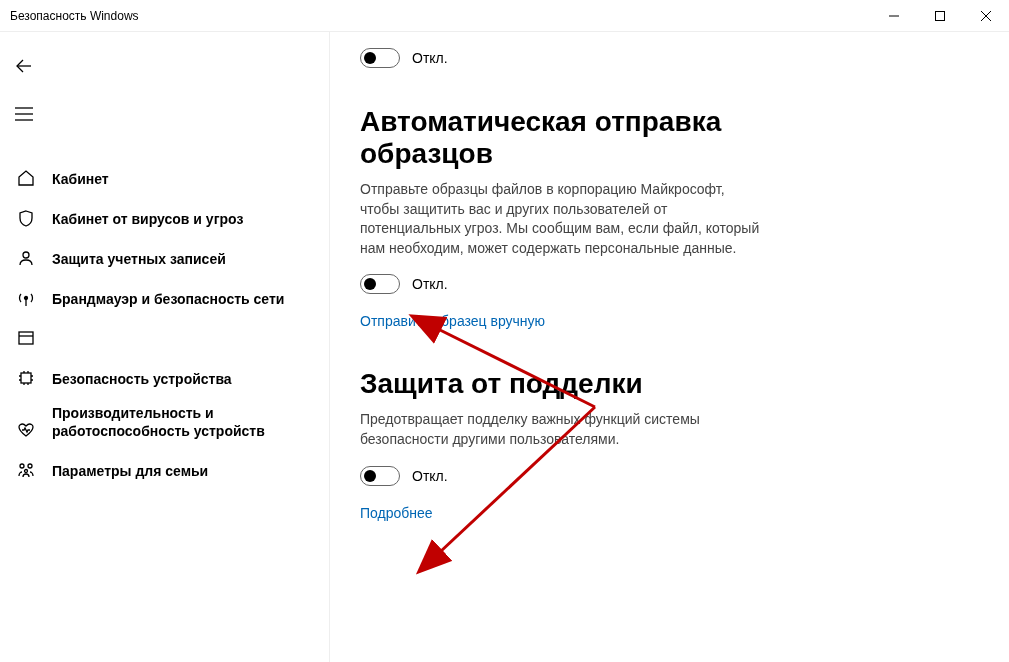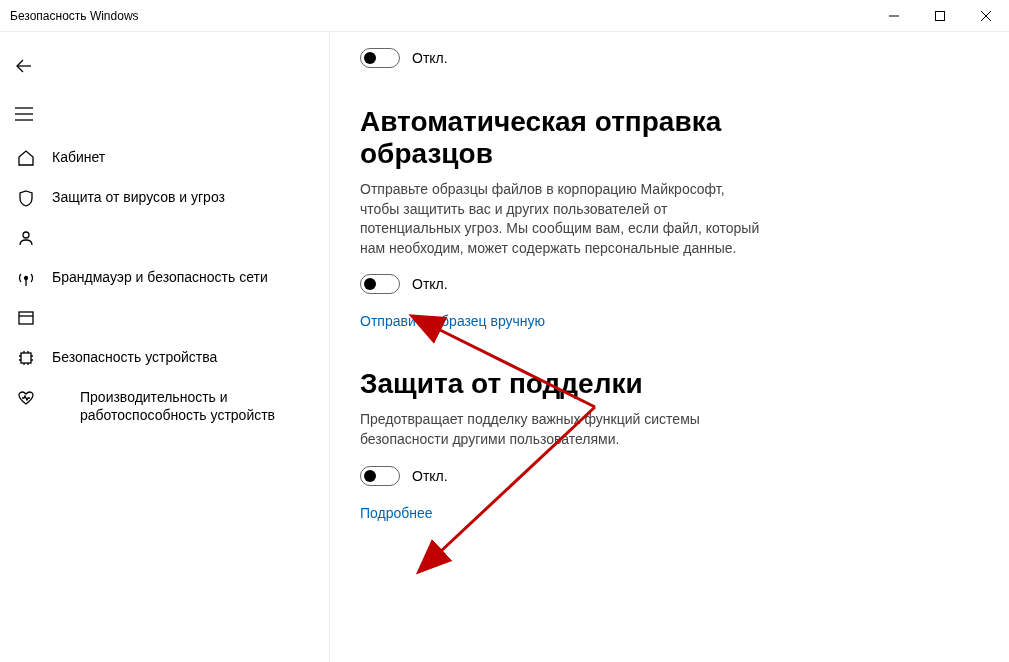--- a/index.html
+++ b/index.html
@@ -14,7 +14,7 @@
   .back-btn { width: 48px; height: 48px; display: flex; align-items: center; justify-content: center; cursor: pointer; }
   .hamburger { width: 48px; height: 48px; display: flex; align-items: center; justify-content: center; cursor: pointer; margin-bottom: 10px; }
   .nav { display: flex; flex-direction: column; }
-  .nav-item { display: flex; align-items: flex-start; height: 40px; padding: 0 16px; cursor: pointer; font-size: 14px; }
+  .nav-item { display: flex; align-items: flex-end; height: 40px; padding: 0 16px; cursor: pointer; font-size: 14px; font-weight: bold; }
   .nav-item.tall { height: 52px; gap: 28px; }
   .nav-item .icon { width: 20px; height: 20px; margin-right: 16px; display: flex; align-items: center; justify-content: center; flex-shrink:0; }
   .nav-item .label { line-height: 1.3; }

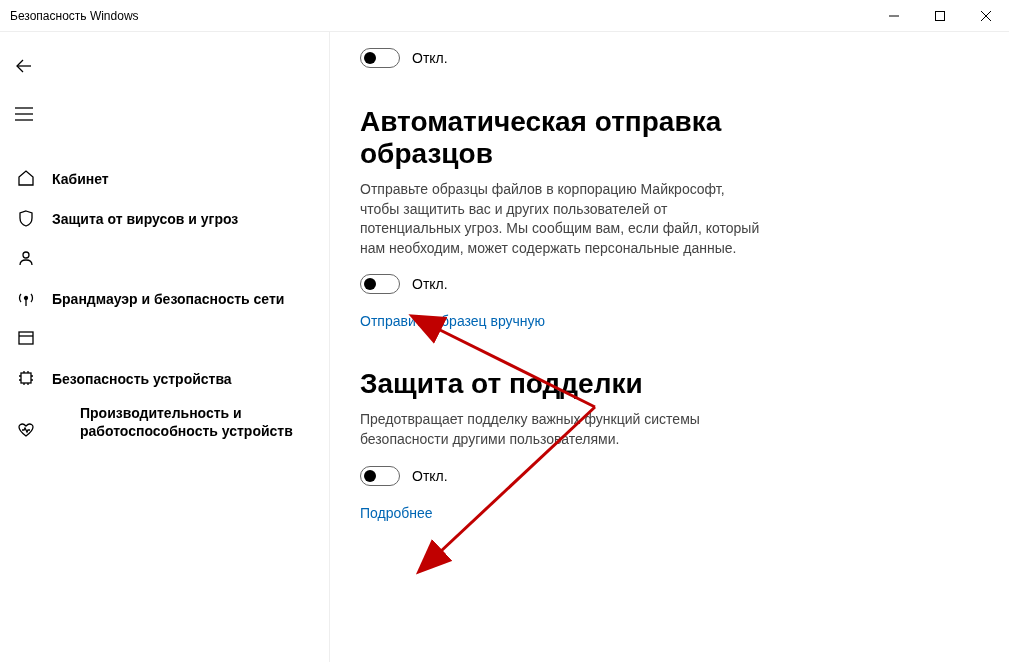--- a/index.html
+++ b/index.html
@@ -85,7 +85,7 @@
               <path d="M9 2 L15 4 V9 C15 13 12 16 9 17 C6 16 3 13 3 9 V4 Z"></path>
             </svg>
           </span>
-        <span class="label">Защита от вирусов и угроз</span>
+        <span class="label">Кабинет от вирусов и угроз</span>
       </div>
       <div class="nav-item">
         <span class="icon">

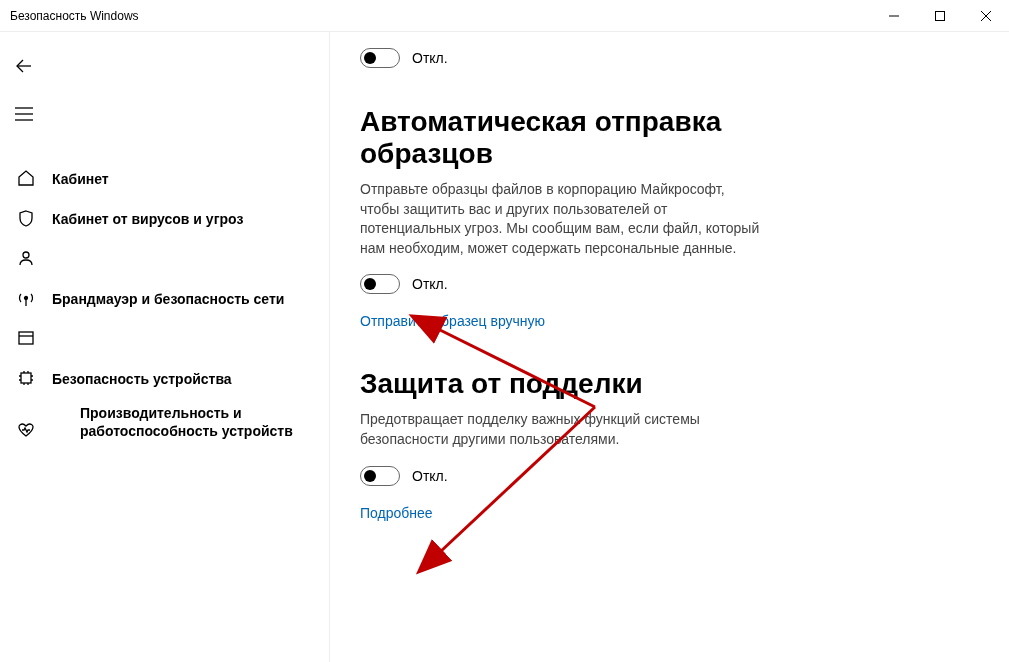--- a/index.html
+++ b/index.html
@@ -94,6 +94,7 @@
               <path d="M3 16 C3 12 6 11 9 11 C12 11 15 12 15 16"></path>
             </svg>
           </span>
+        <span class="label">Защита учетных записей</span>
       </div>
       <div class="nav-item">
         <span class="icon">

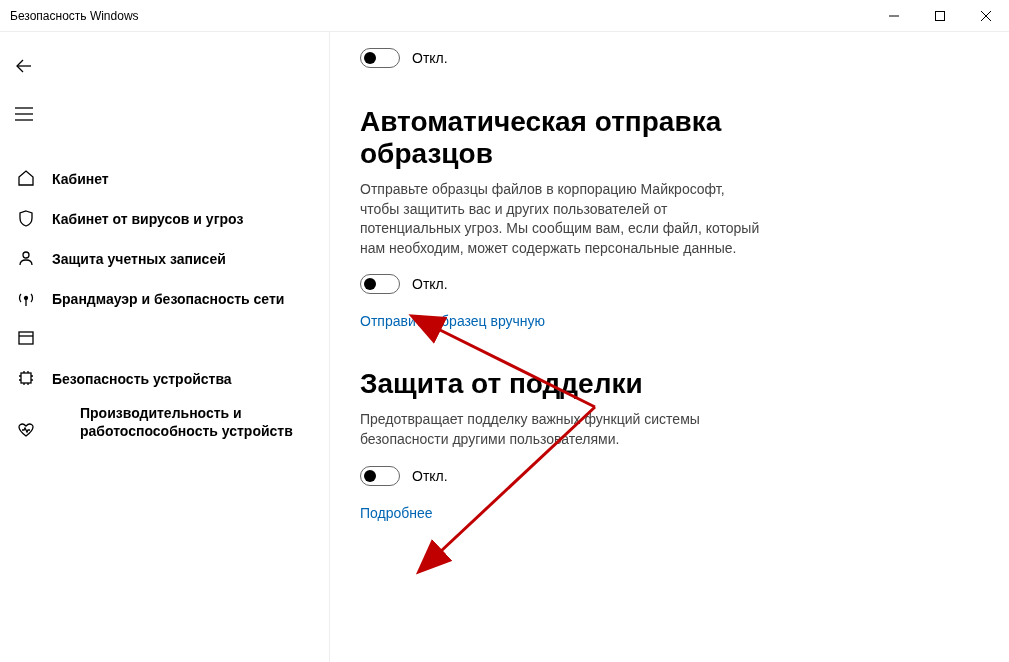--- a/index.html
+++ b/index.html
@@ -15,7 +15,7 @@
   .hamburger { width: 48px; height: 48px; display: flex; align-items: center; justify-content: center; cursor: pointer; margin-bottom: 10px; }
   .nav { display: flex; flex-direction: column; }
   .nav-item { display: flex; align-items: flex-end; height: 40px; padding: 0 16px; cursor: pointer; font-size: 14px; font-weight: bold; }
-  .nav-item.tall { height: 52px; gap: 28px; }
+  .nav-item.tall { height: 52px; }
   .nav-item .icon { width: 20px; height: 20px; margin-right: 16px; display: flex; align-items: center; justify-content: center; flex-shrink:0; }
   .nav-item .label { line-height: 1.3; }
   .content { flex: 1; padding: 10px 0 0 30px; overflow: auto; position: relative; }

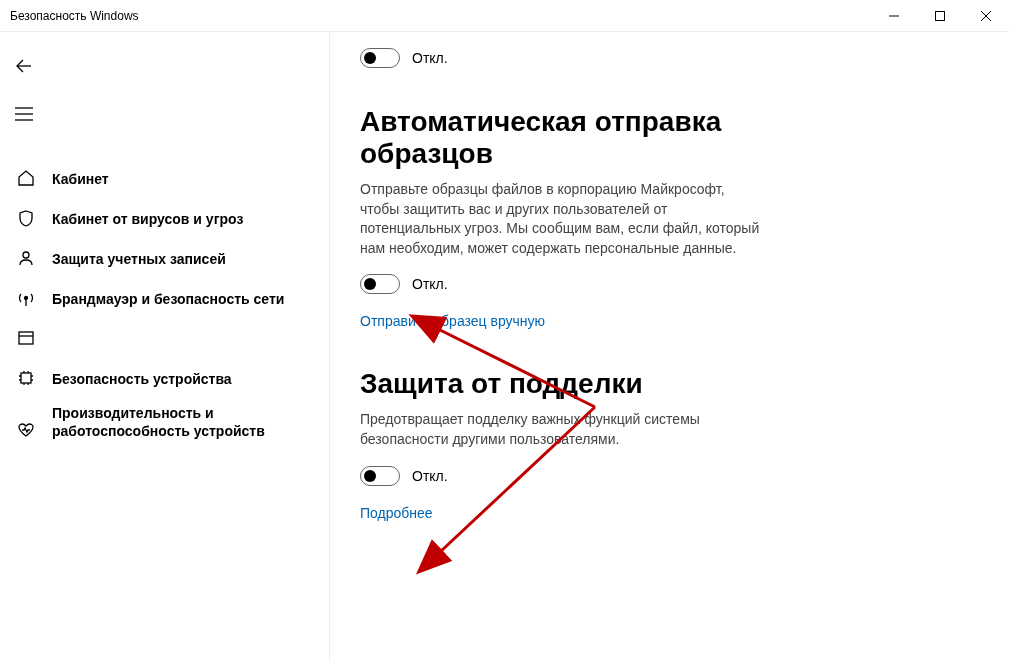--- a/index.html
+++ b/index.html
@@ -140,6 +140,17 @@
           </span>
         <span class="label">Производительность и работоспособность устройств</span>
       </div>
+      <div class="nav-item">
+        <span class="icon">
+            <svg class="icon-svg" width="18" height="18" viewBox="0 0 18 18">
+              <circle cx="5" cy="5" r="2"></circle>
+              <circle cx="13" cy="5" r="2"></circle>
+              <circle cx="9" cy="10" r="1.5"></circle>
+              <path d="M2 15 C2 12 4 11 5 11 M16 15 C16 12 14 11 13 11 M6 16 C6 14 7.5 13 9 13 C10.5 13 12 14 12 16"></path>
+            </svg>
+          </span>
+        <span class="label">Параметры для семьи</span>
+      </div>
     </div>
   </div>
 

